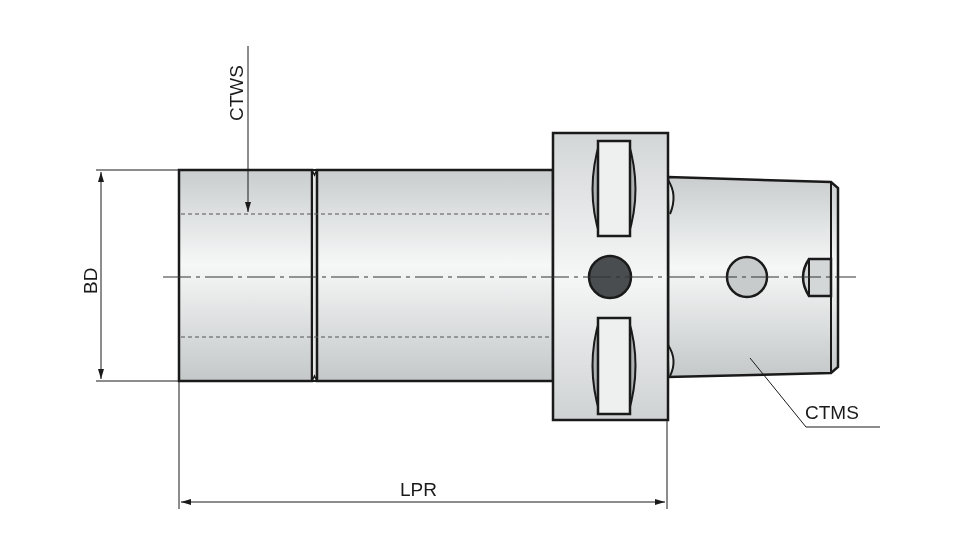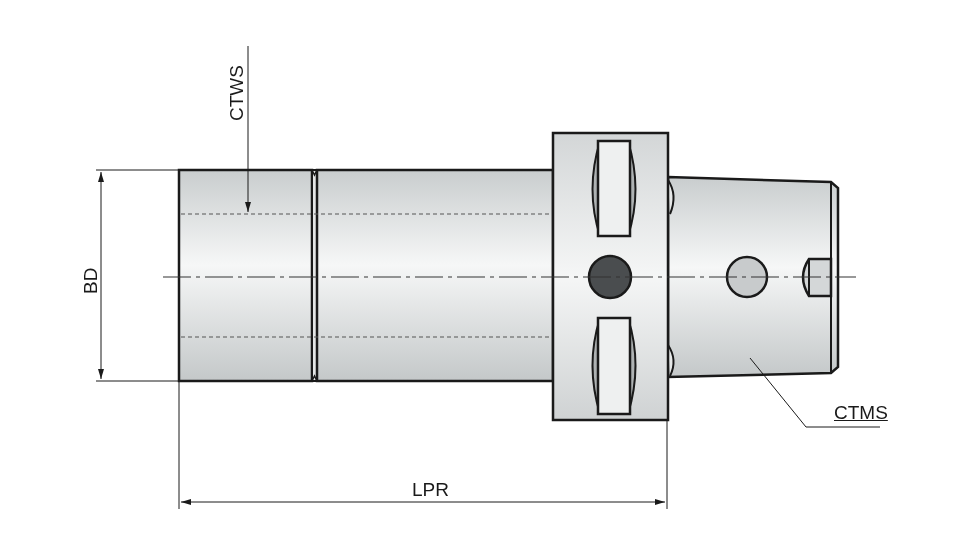--- a/index.html
+++ b/index.html
@@ -102,6 +102,6 @@
 <div class="lbl vert" style="left:80px; top:294px;">BD</div>
 <div class="lbl vert" style="left:226px; top:121px;">CTWS</div>
 <div class="lbl" style="left:400px; top:479px;margin-left:12px;">LPR</div>
-<div class="lbl" style="left:834px; top:402px;text-decoration:underline;">CTMS</div>
+<div class="lbl" style="left:805px; top:402px;">CTMS</div>
 
 </body></html>

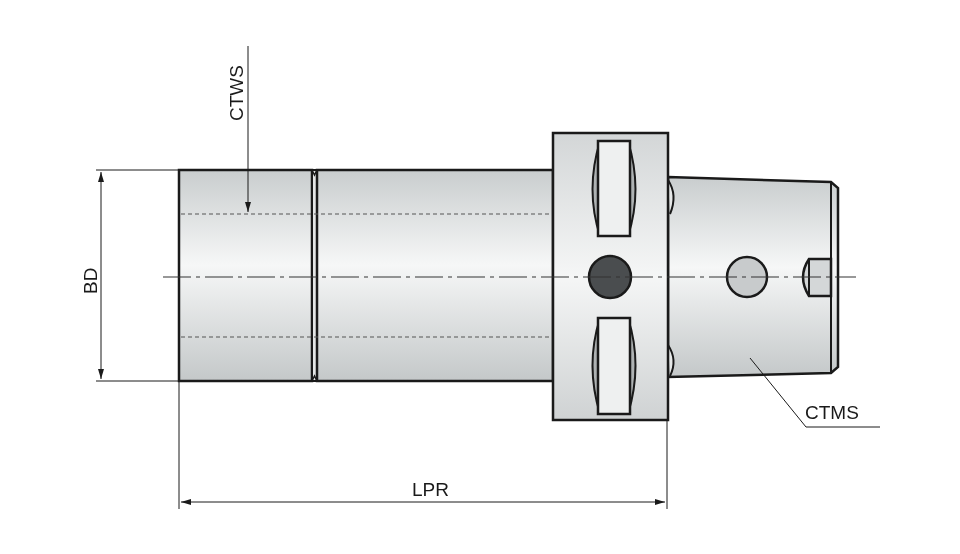--- a/index.html
+++ b/index.html
@@ -101,7 +101,7 @@
 
 <div class="lbl vert" style="left:80px; top:294px;">BD</div>
 <div class="lbl vert" style="left:226px; top:121px;">CTWS</div>
-<div class="lbl" style="left:400px; top:479px;margin-left:12px;">LPR</div>
+<div class="lbl" style="left:400px; top:479px;">LPR</div>
 <div class="lbl" style="left:805px; top:402px;">CTMS</div>
 
 </body></html>

